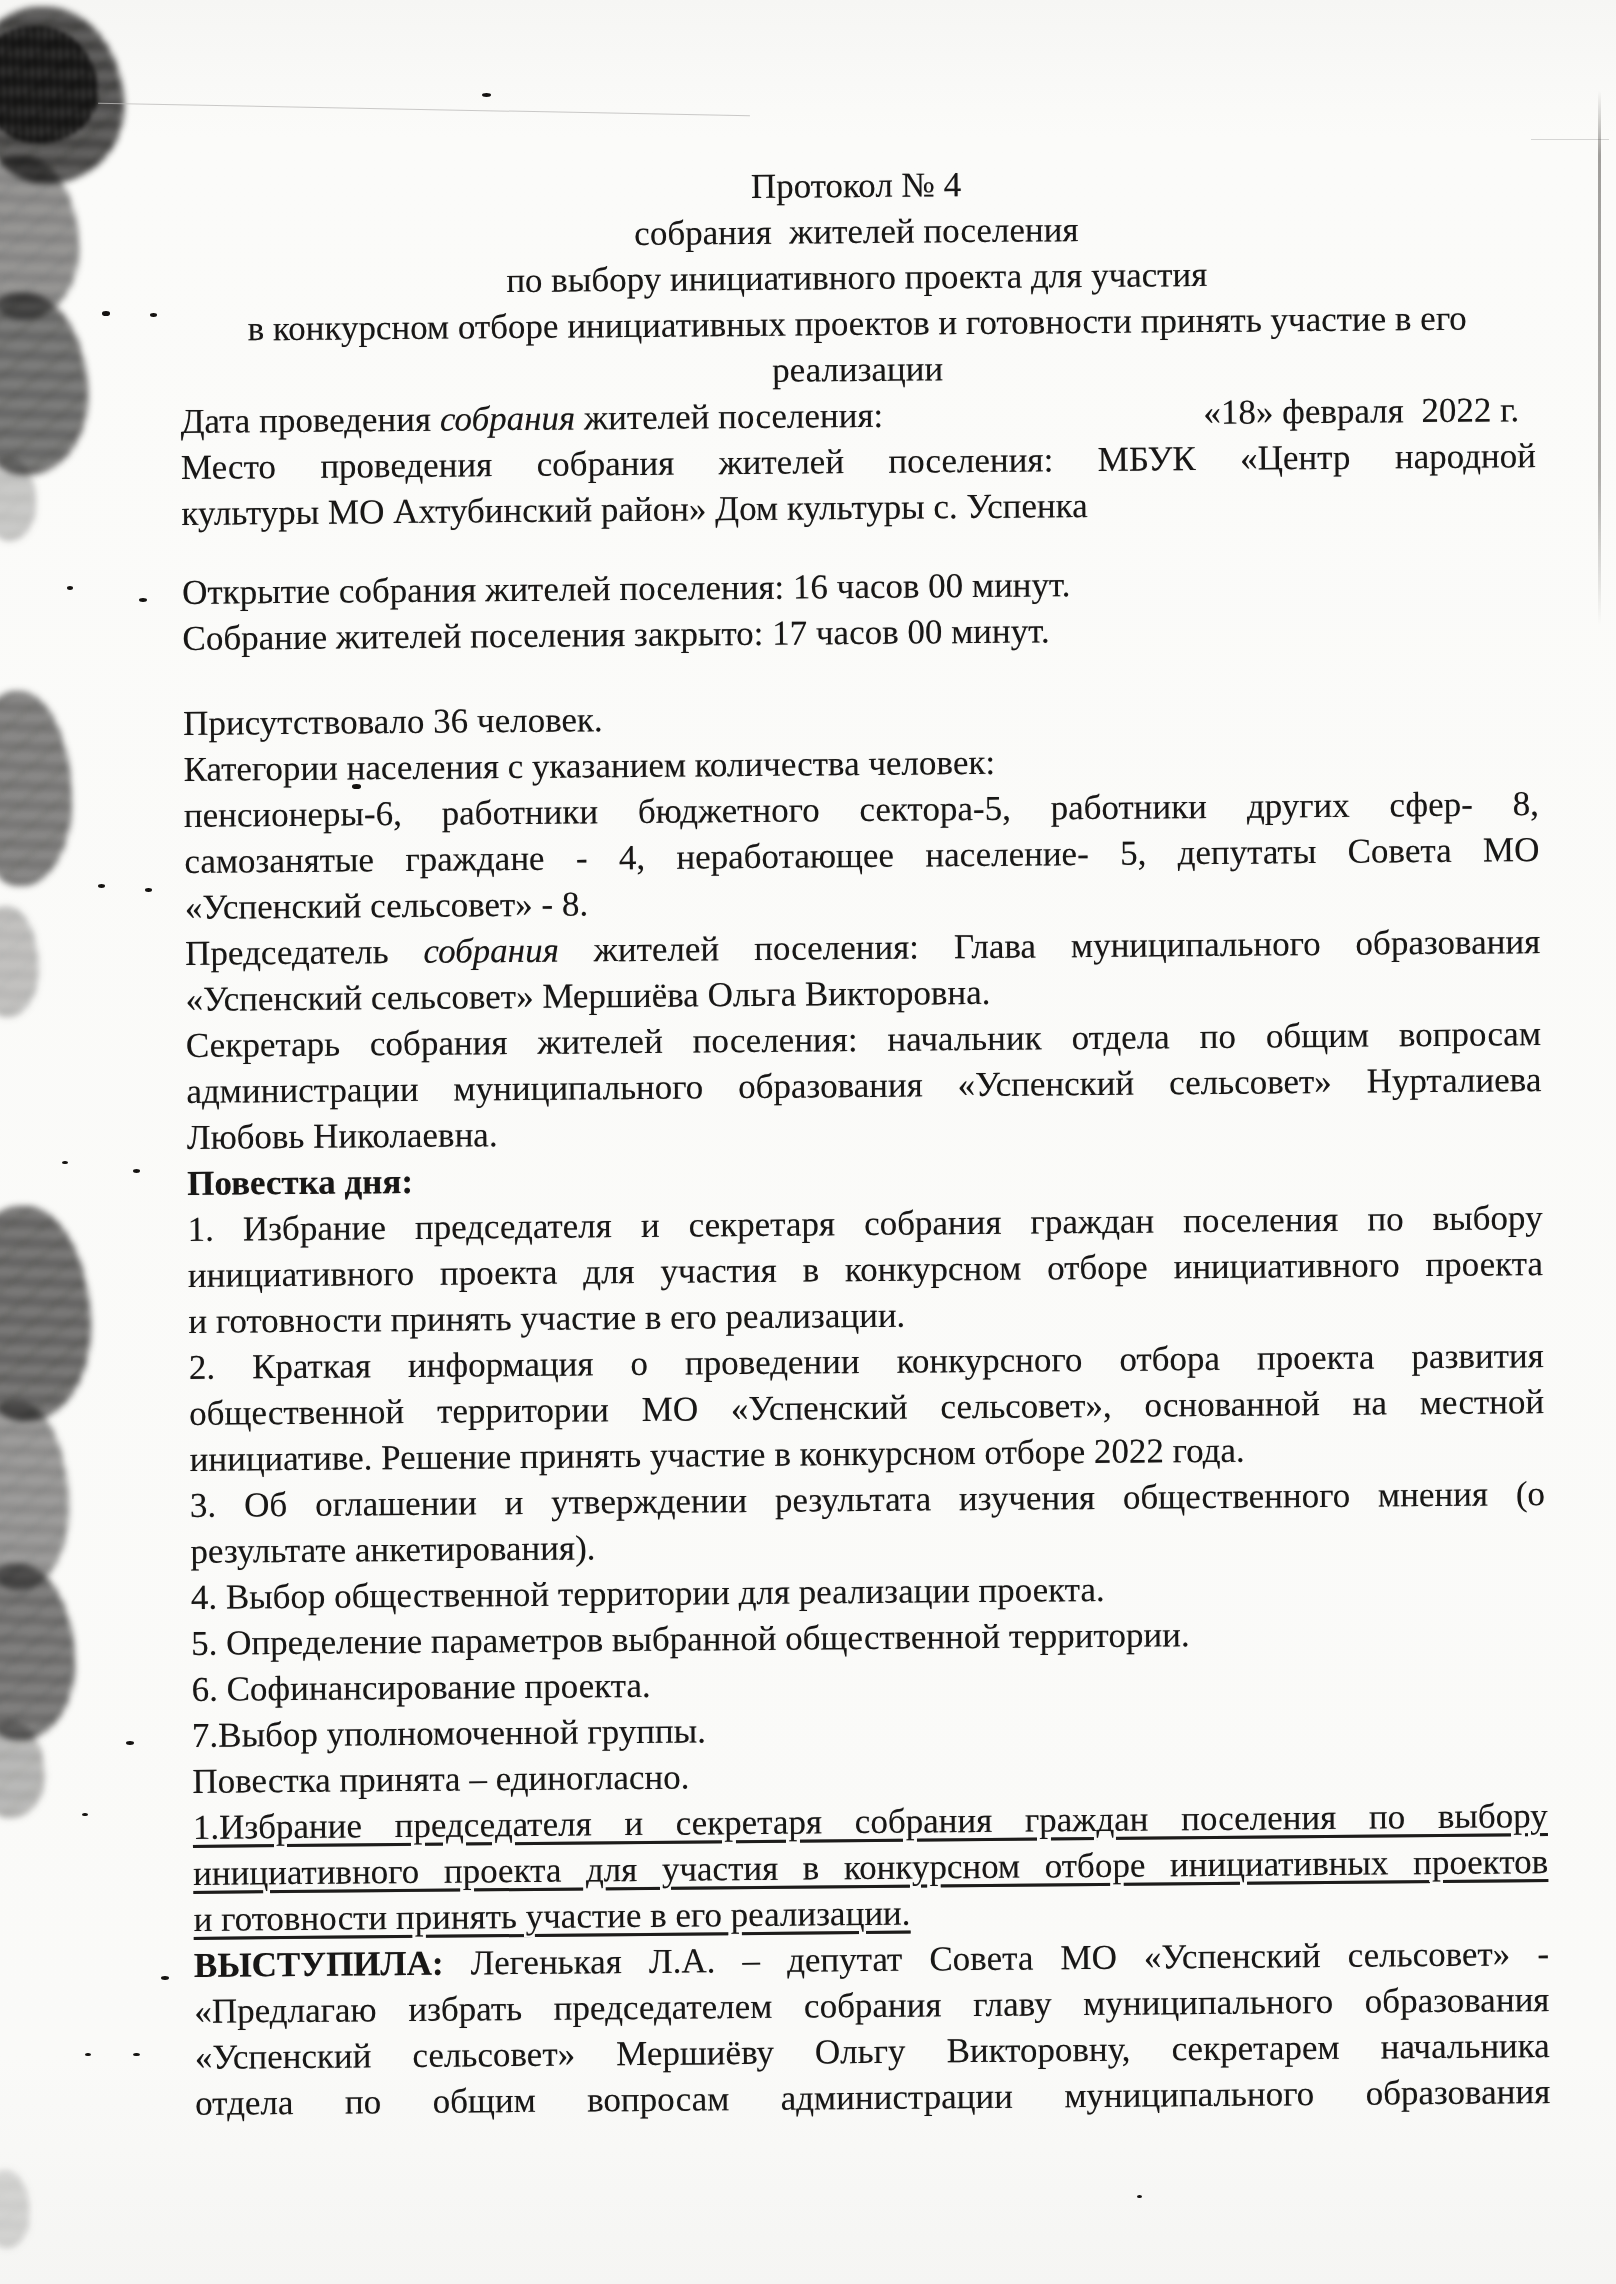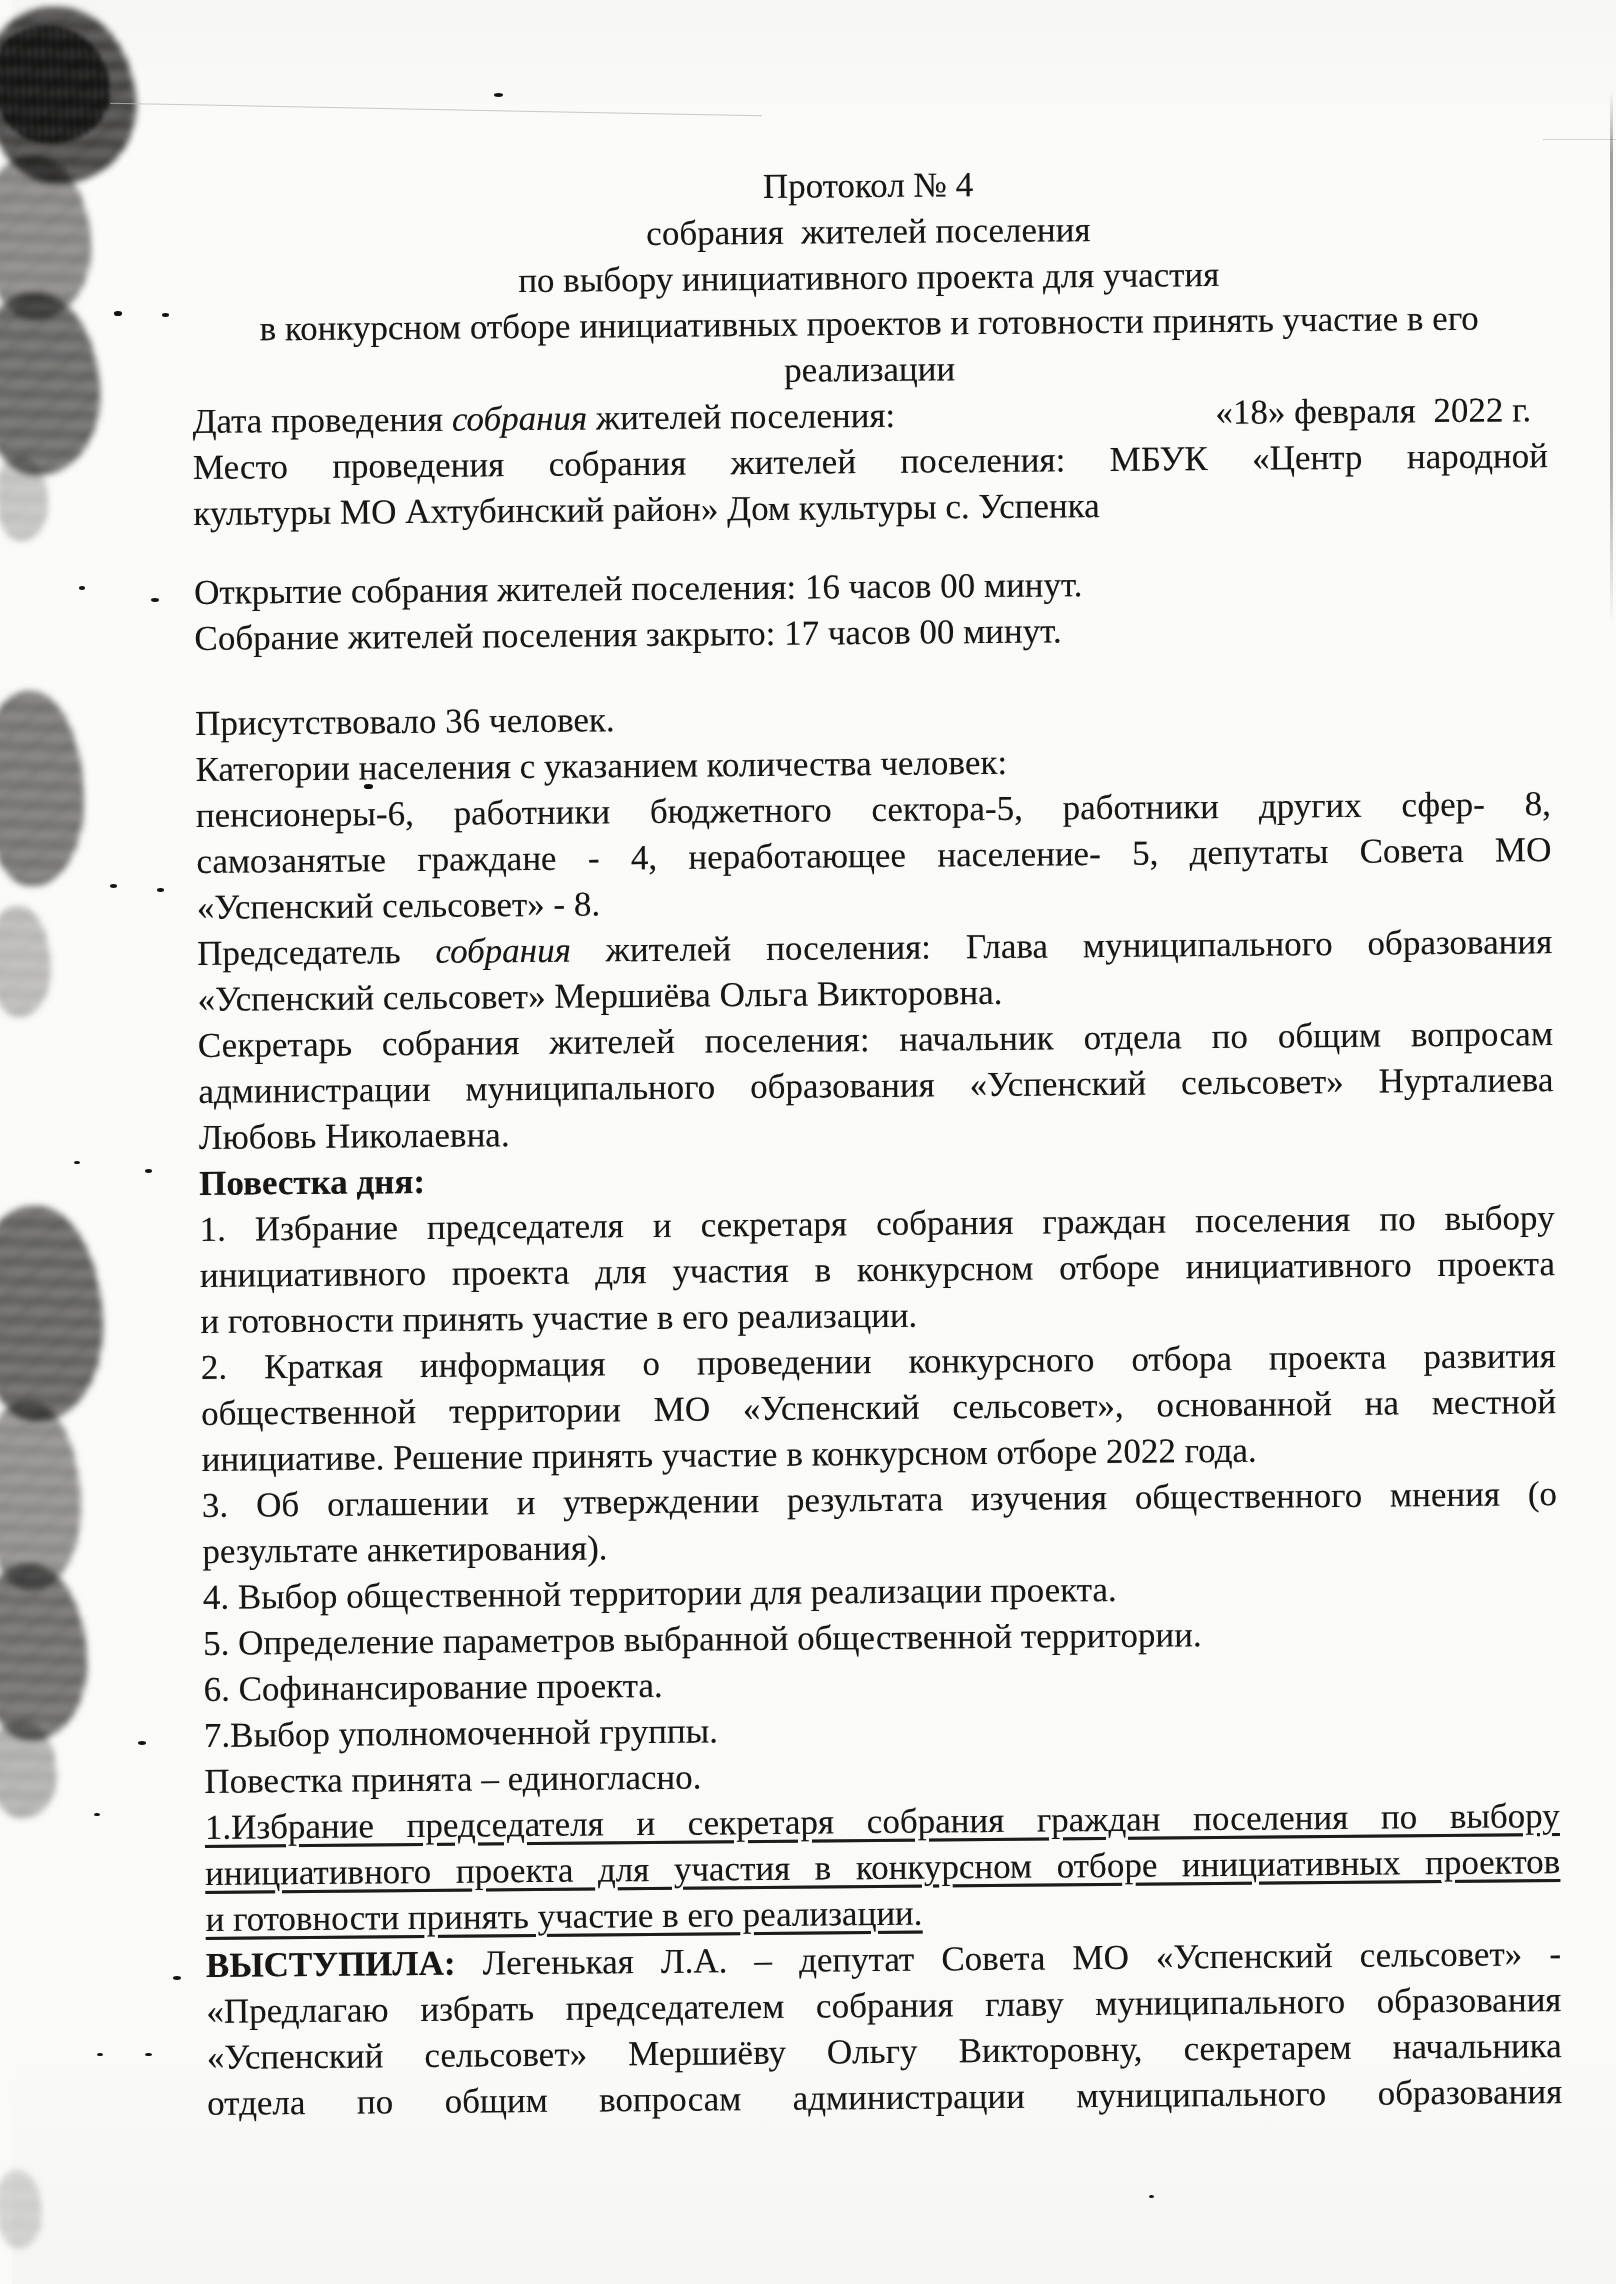--- a/index.html
+++ b/index.html
@@ -10,7 +10,7 @@
        background:var(--page);
        font-family:"Liberation Serif","DejaVu Serif",serif;}
   .page{position:absolute;inset:0;
-        background:linear-gradient(180deg,#f6f6f4 0,#fbfbf9 6%,#fafaf8 90%,#f5f5f3 100%);margin-left:12px;}
+        background:linear-gradient(180deg,#f6f6f4 0,#fbfbf9 6%,#fafaf8 90%,#f5f5f3 100%);}
   .content{position:absolute;left:186px;top:163px;width:1355px;
            transform:rotate(-0.5deg);transform-origin:50% 45%;
            color:var(--ink);font-size:35px;line-height:46px;

